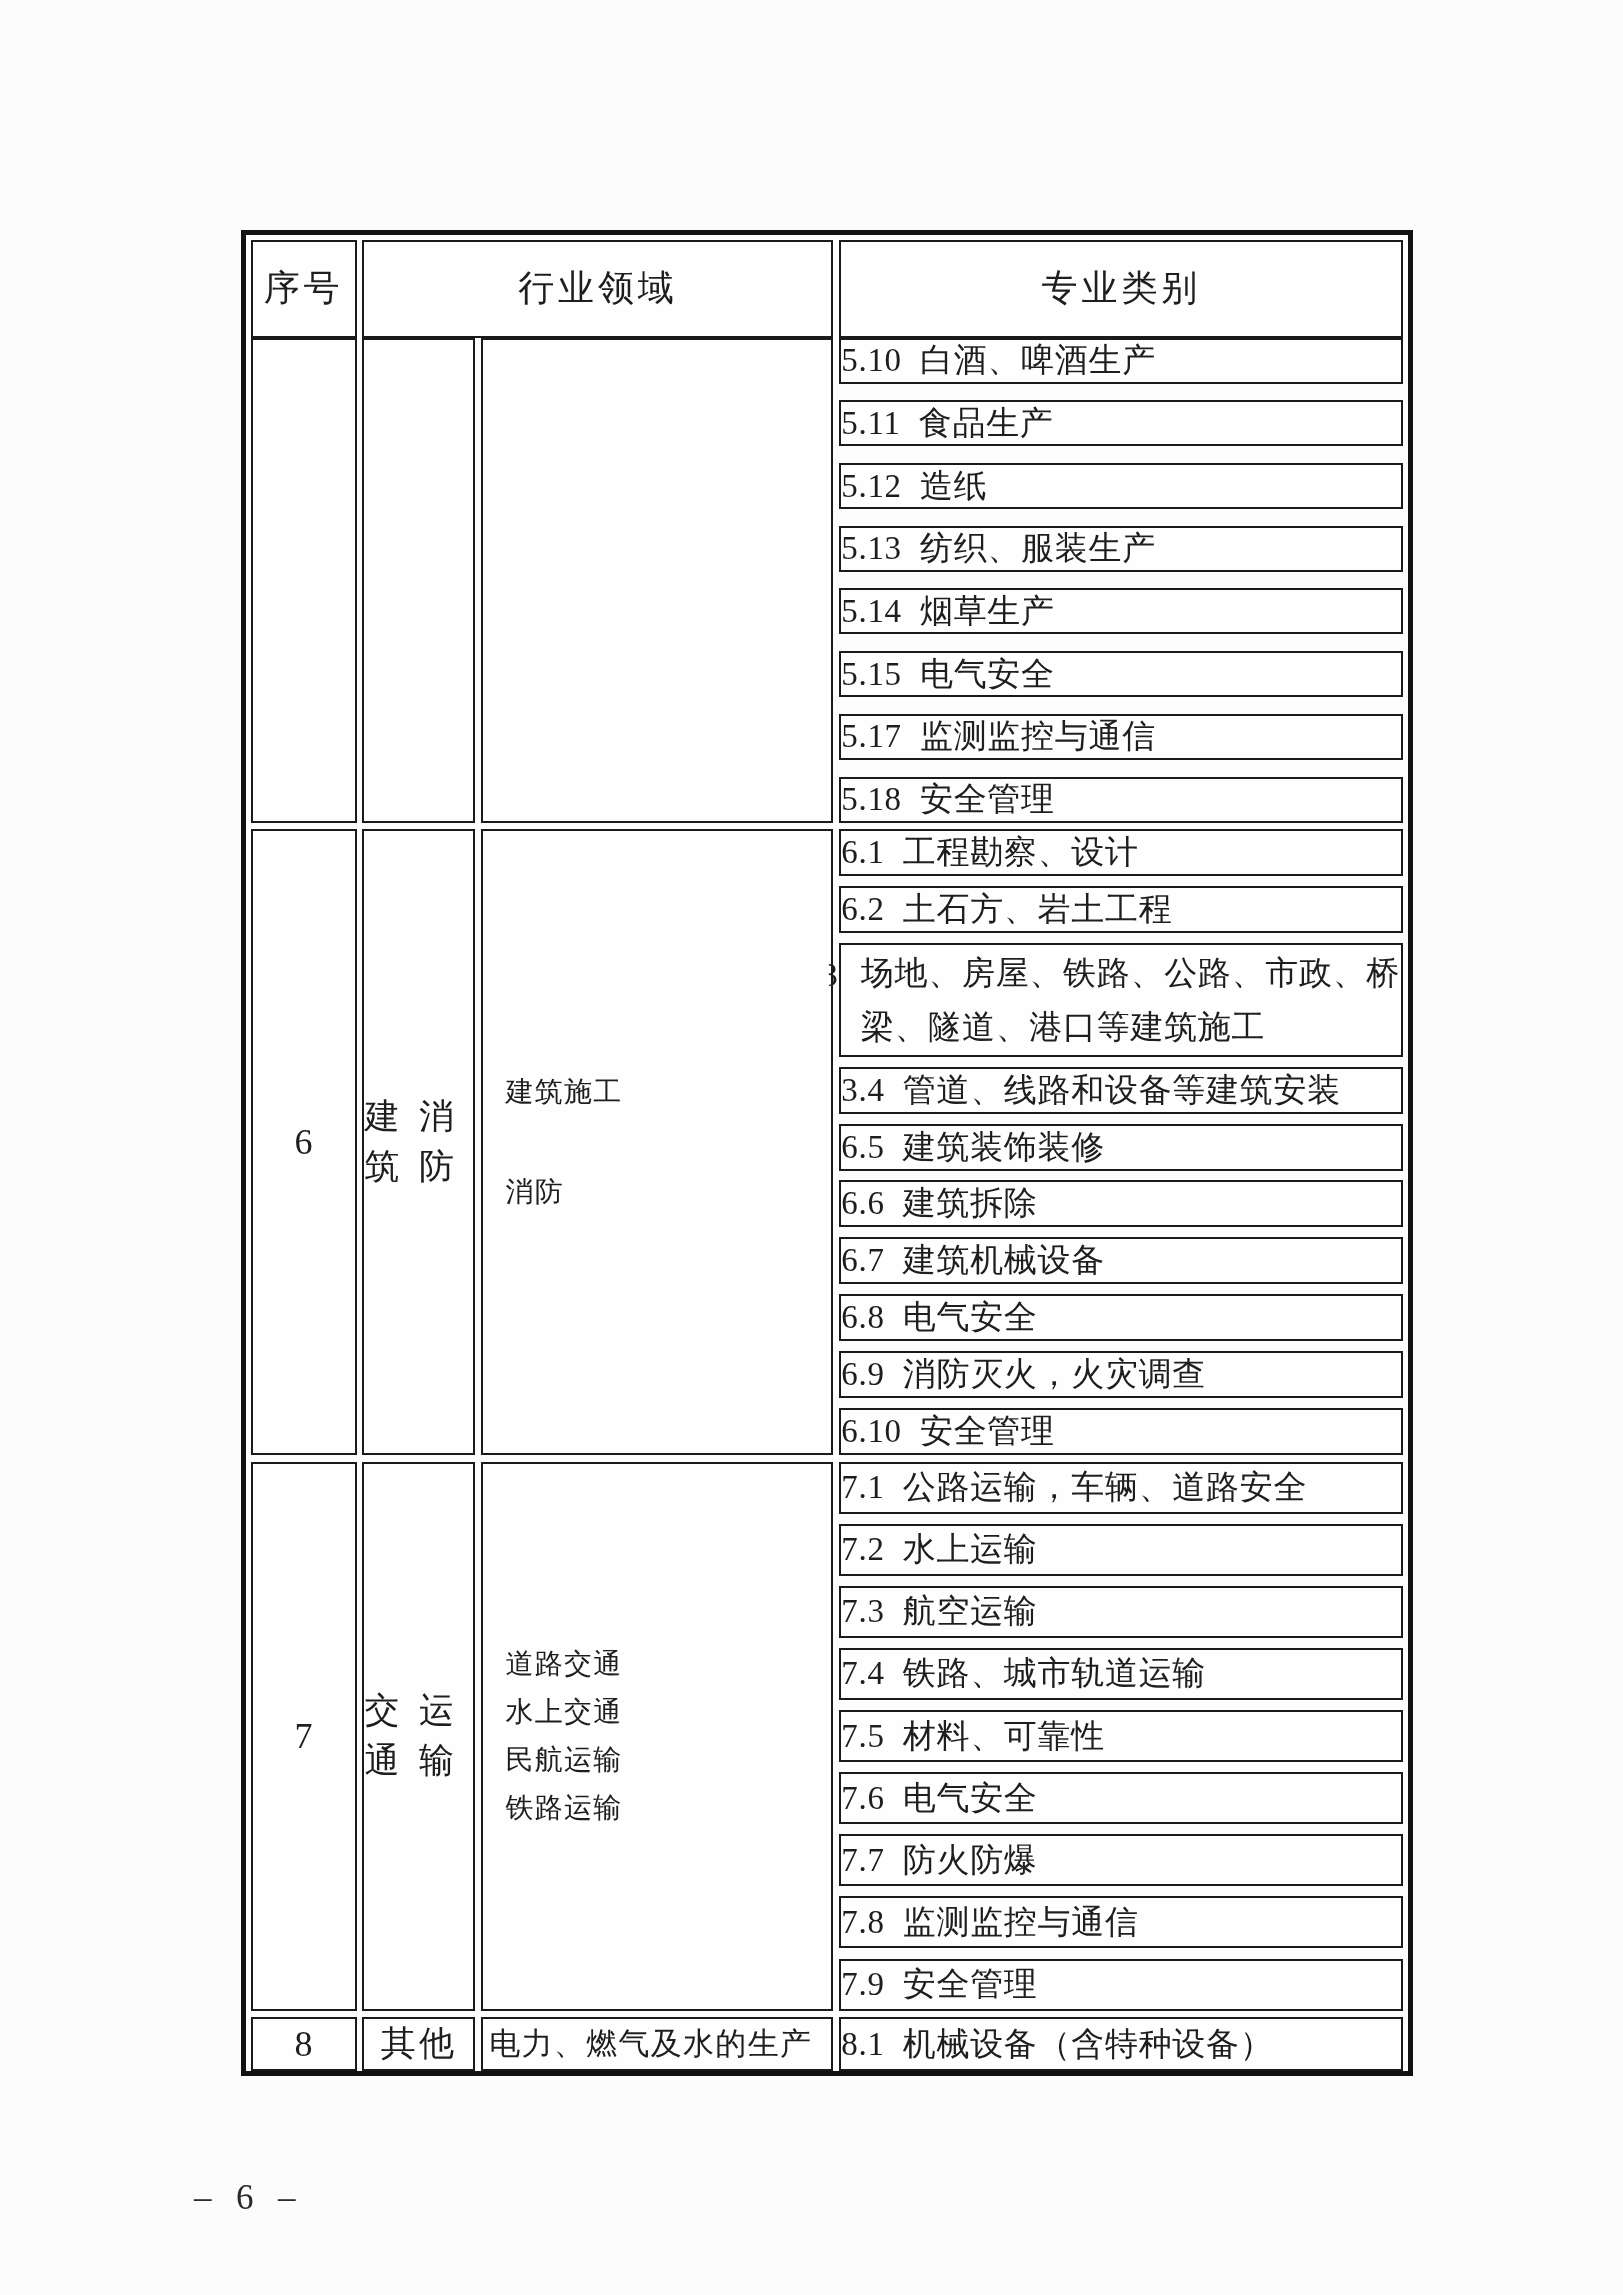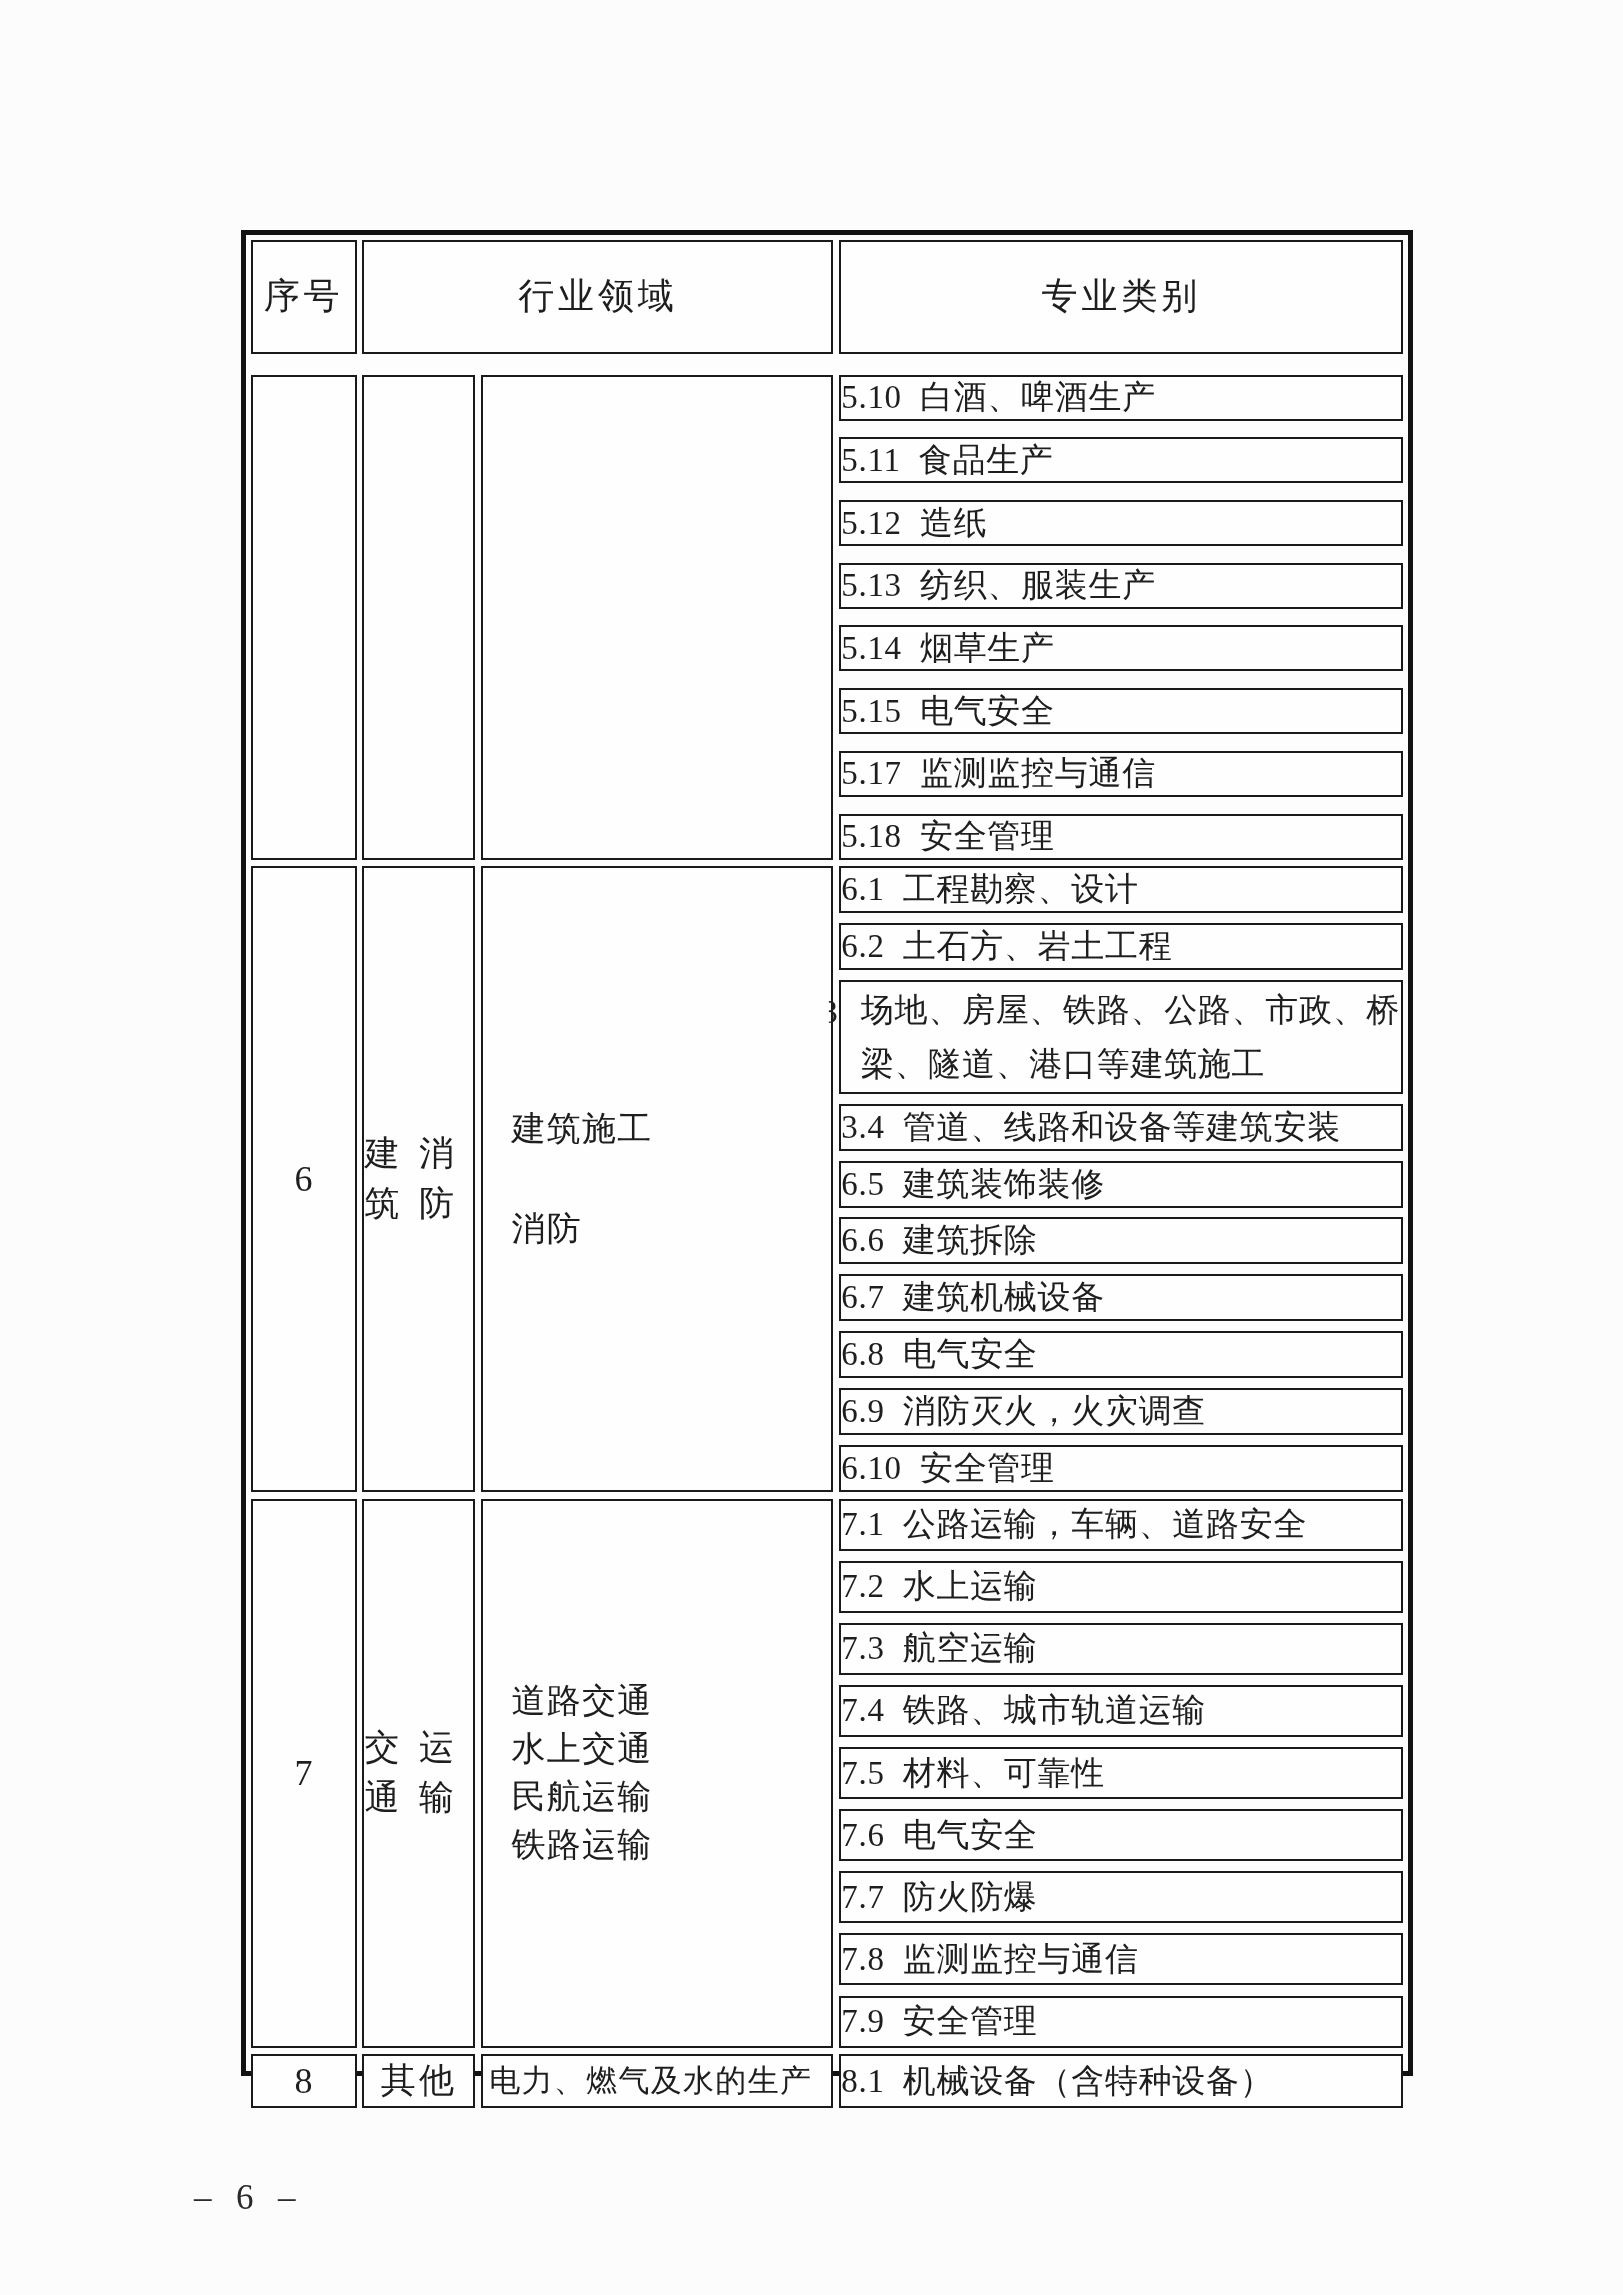--- a/index.html
+++ b/index.html
@@ -35,7 +35,7 @@
   }
 
   
-  .header-row{display:flex;gap:5.9px;height:114px;flex:none;margin-bottom:21px;}
+  .header-row{display:flex;gap:5.9px;height:98px;flex:none;margin-bottom:0;}
   .hc1{width:106px;}
   .hc2{width:471px;}
   .hc4{flex:1;}

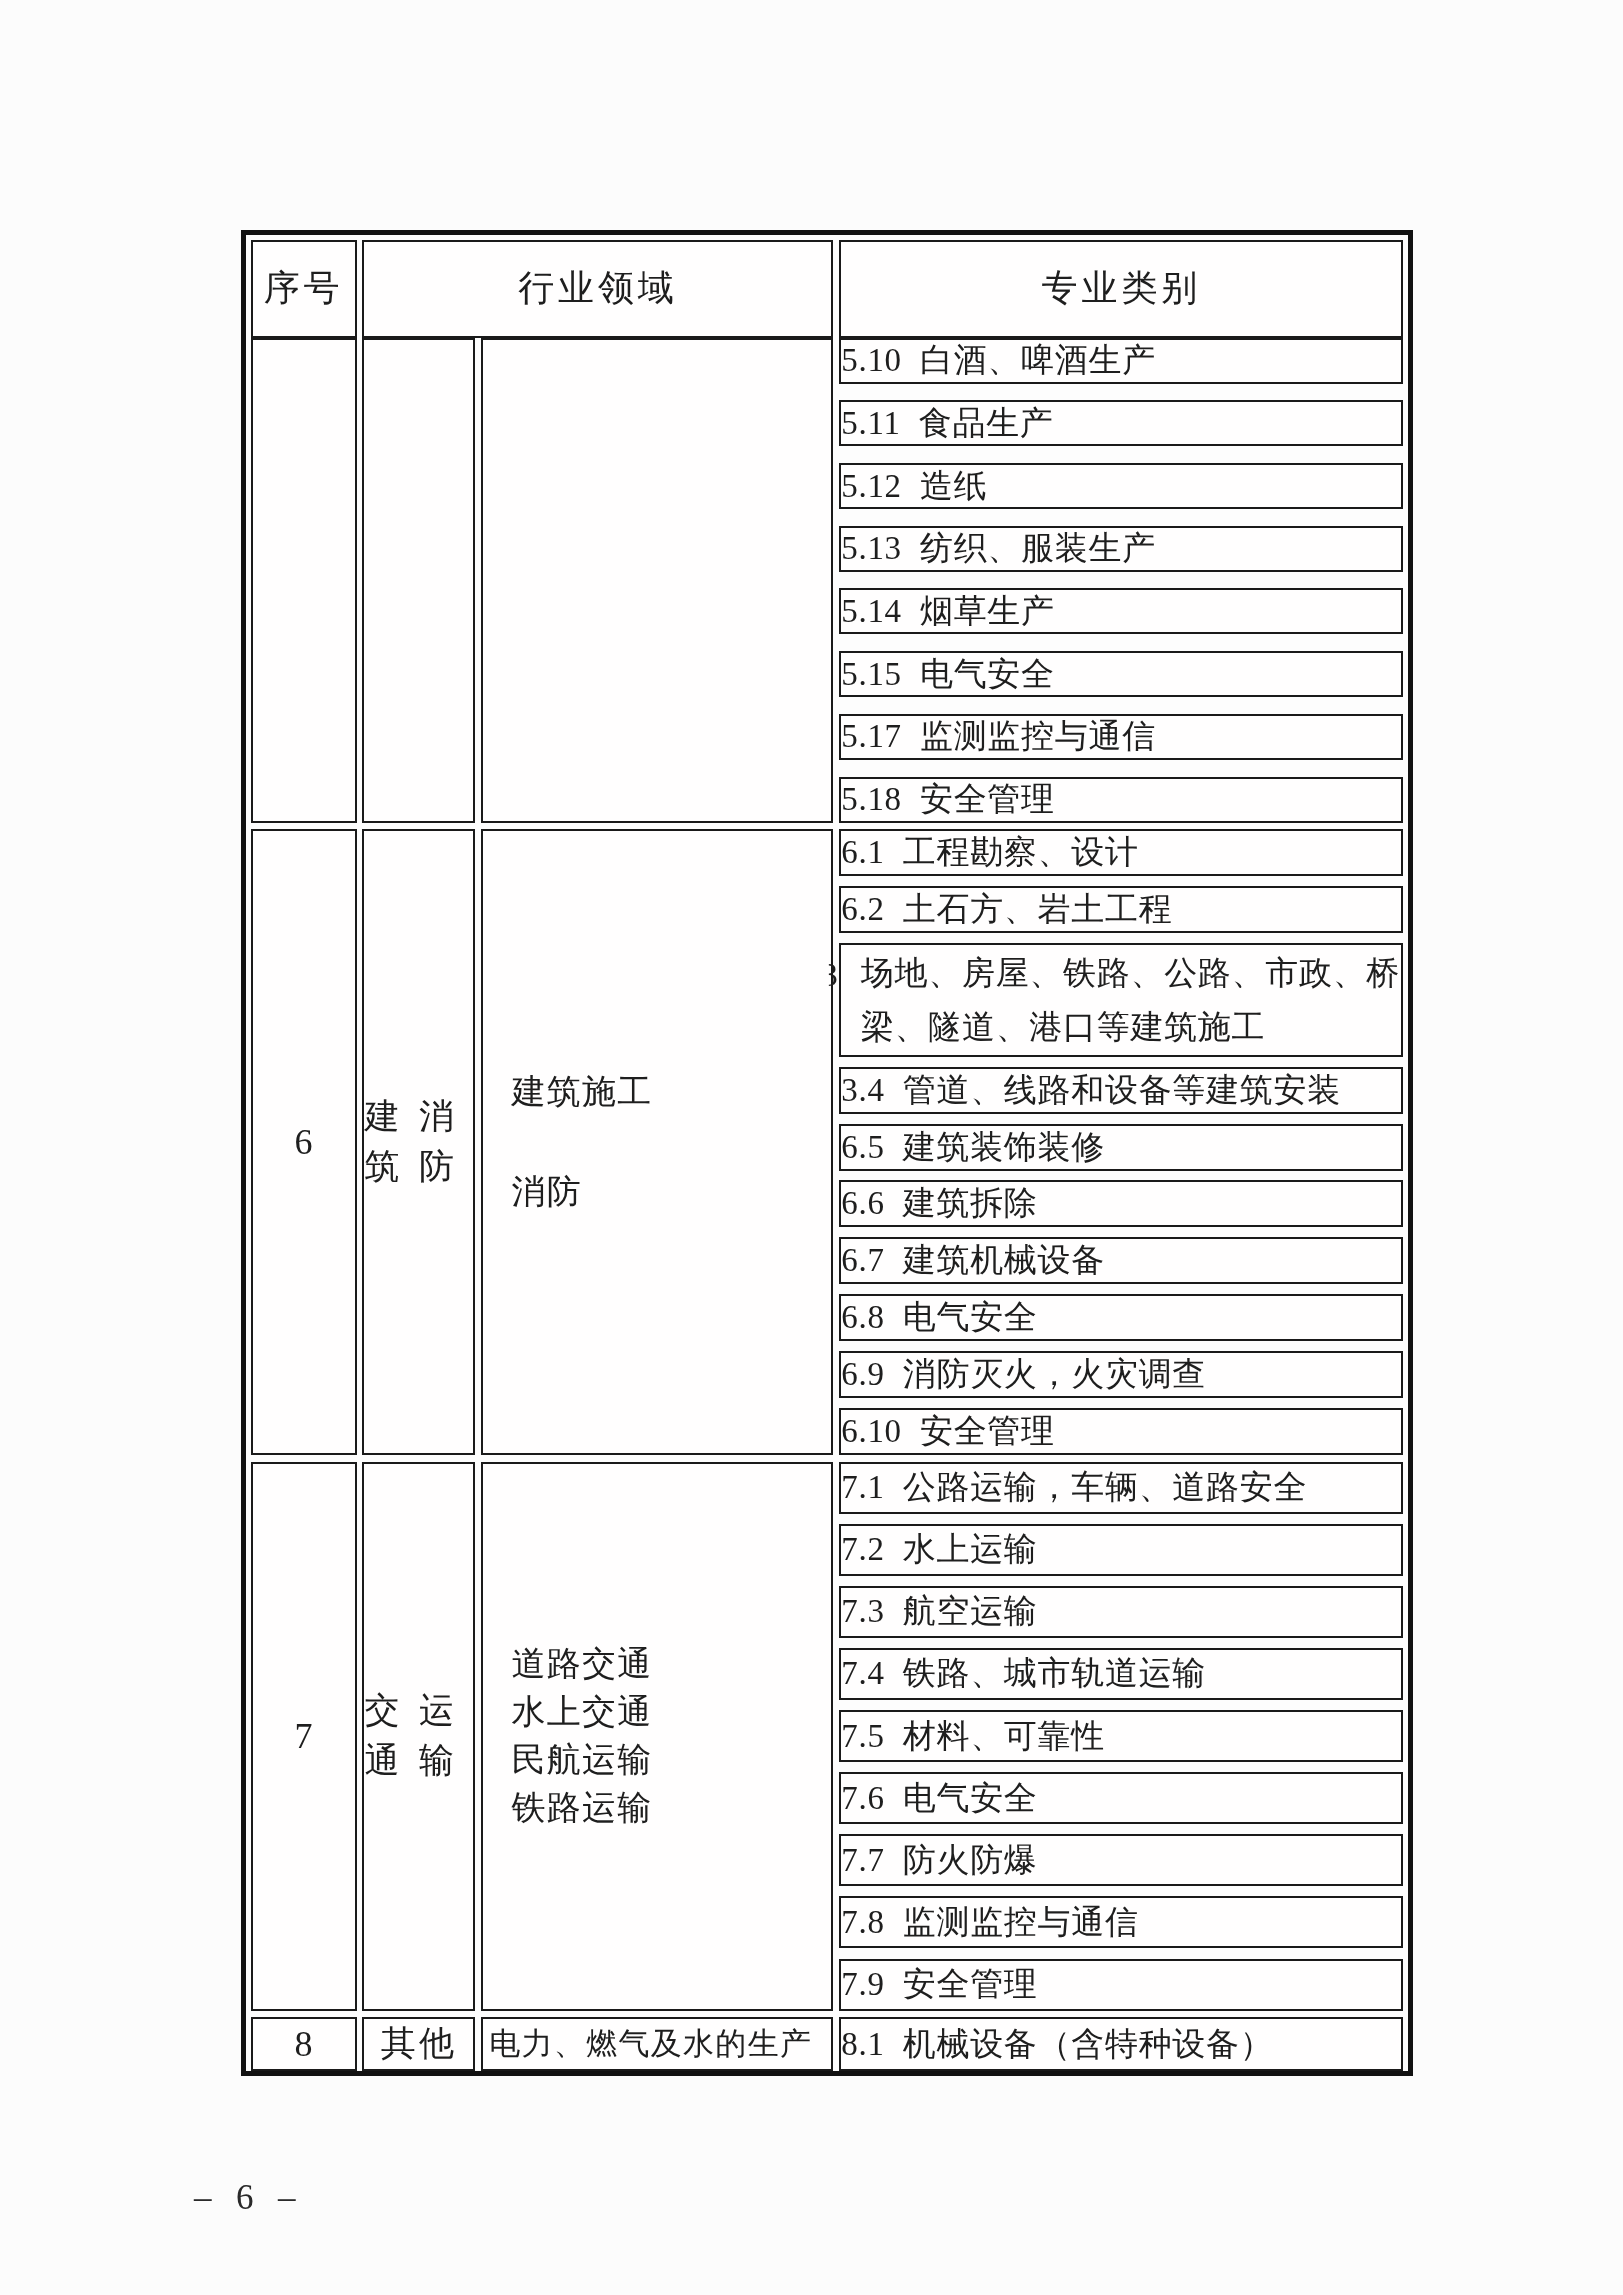--- a/index.html
+++ b/index.html
@@ -55,7 +55,7 @@
   .gc2{width:113px;display:flex;flex-direction:row;align-items:center;justify-content:center;
        font-size:35px;}
   .gc3{width:352px;display:flex;flex-direction:column;justify-content:center;
-       font-size:34px;padding-left:28px;}
+       font-size:28px;padding-left:22px;}
   .main-line{line-height:50px;min-height:50px;letter-spacing:3.3px;}
   .sub-line{line-height:50px;min-height:50px;letter-spacing:1.3px;}
   .g7 .sub-line{line-height:48px;min-height:48px;}

